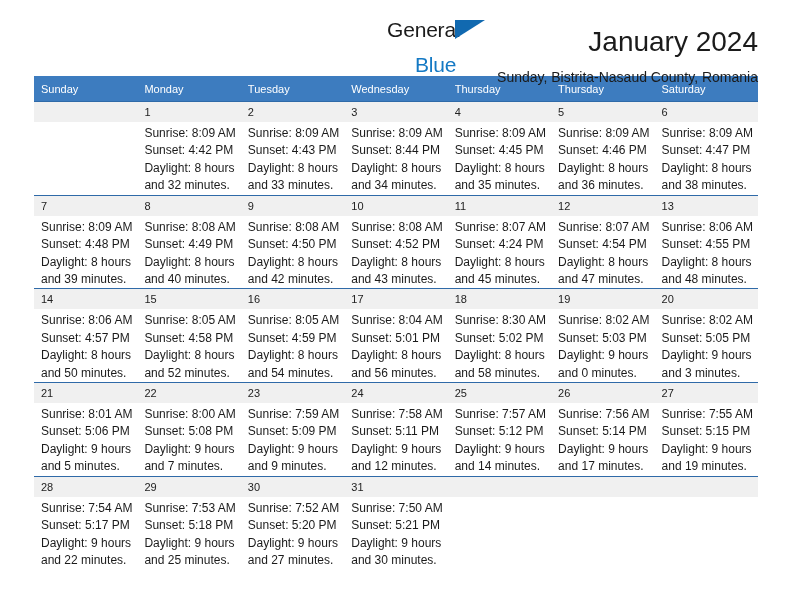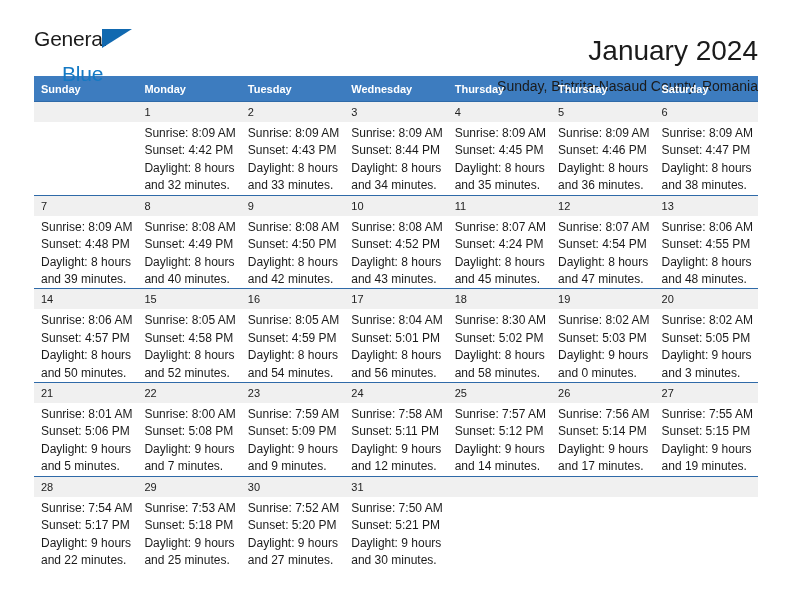--- a/index.html
+++ b/index.html
@@ -26,8 +26,8 @@
   .header {
     display: flex;
     align-items: flex-start;
-    justify-content: space-between;
-    padding-top: 28px;
+    justify-content: flex-end;
+    padding-top: 19px;
     height: 62px;
     box-sizing: border-box;
   }

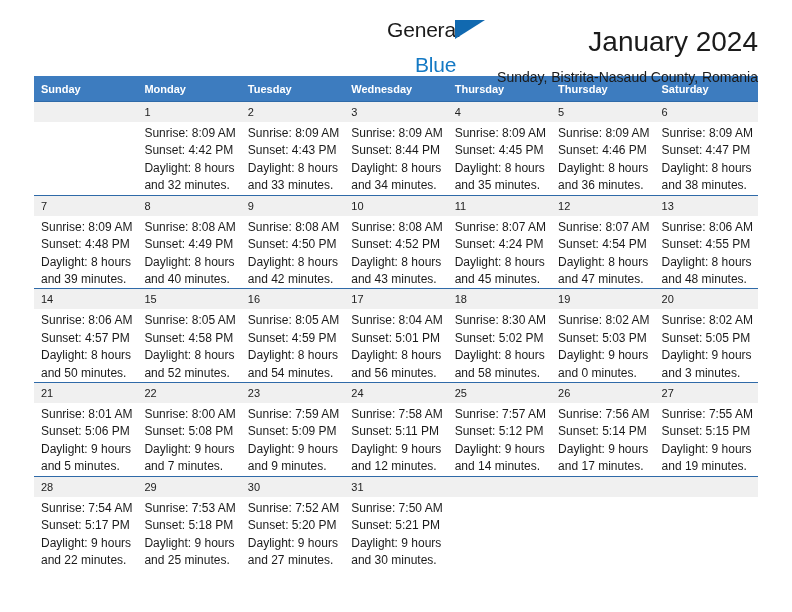--- a/index.html
+++ b/index.html
@@ -94,7 +94,7 @@
     background: #3d7cbf;
     color: #ffffff;
     font-size: 11px;
-    font-weight: bold;
+    font-weight: normal;
     text-align: left;
     padding: 6px 0 6px 7px;
     height: 13px;

